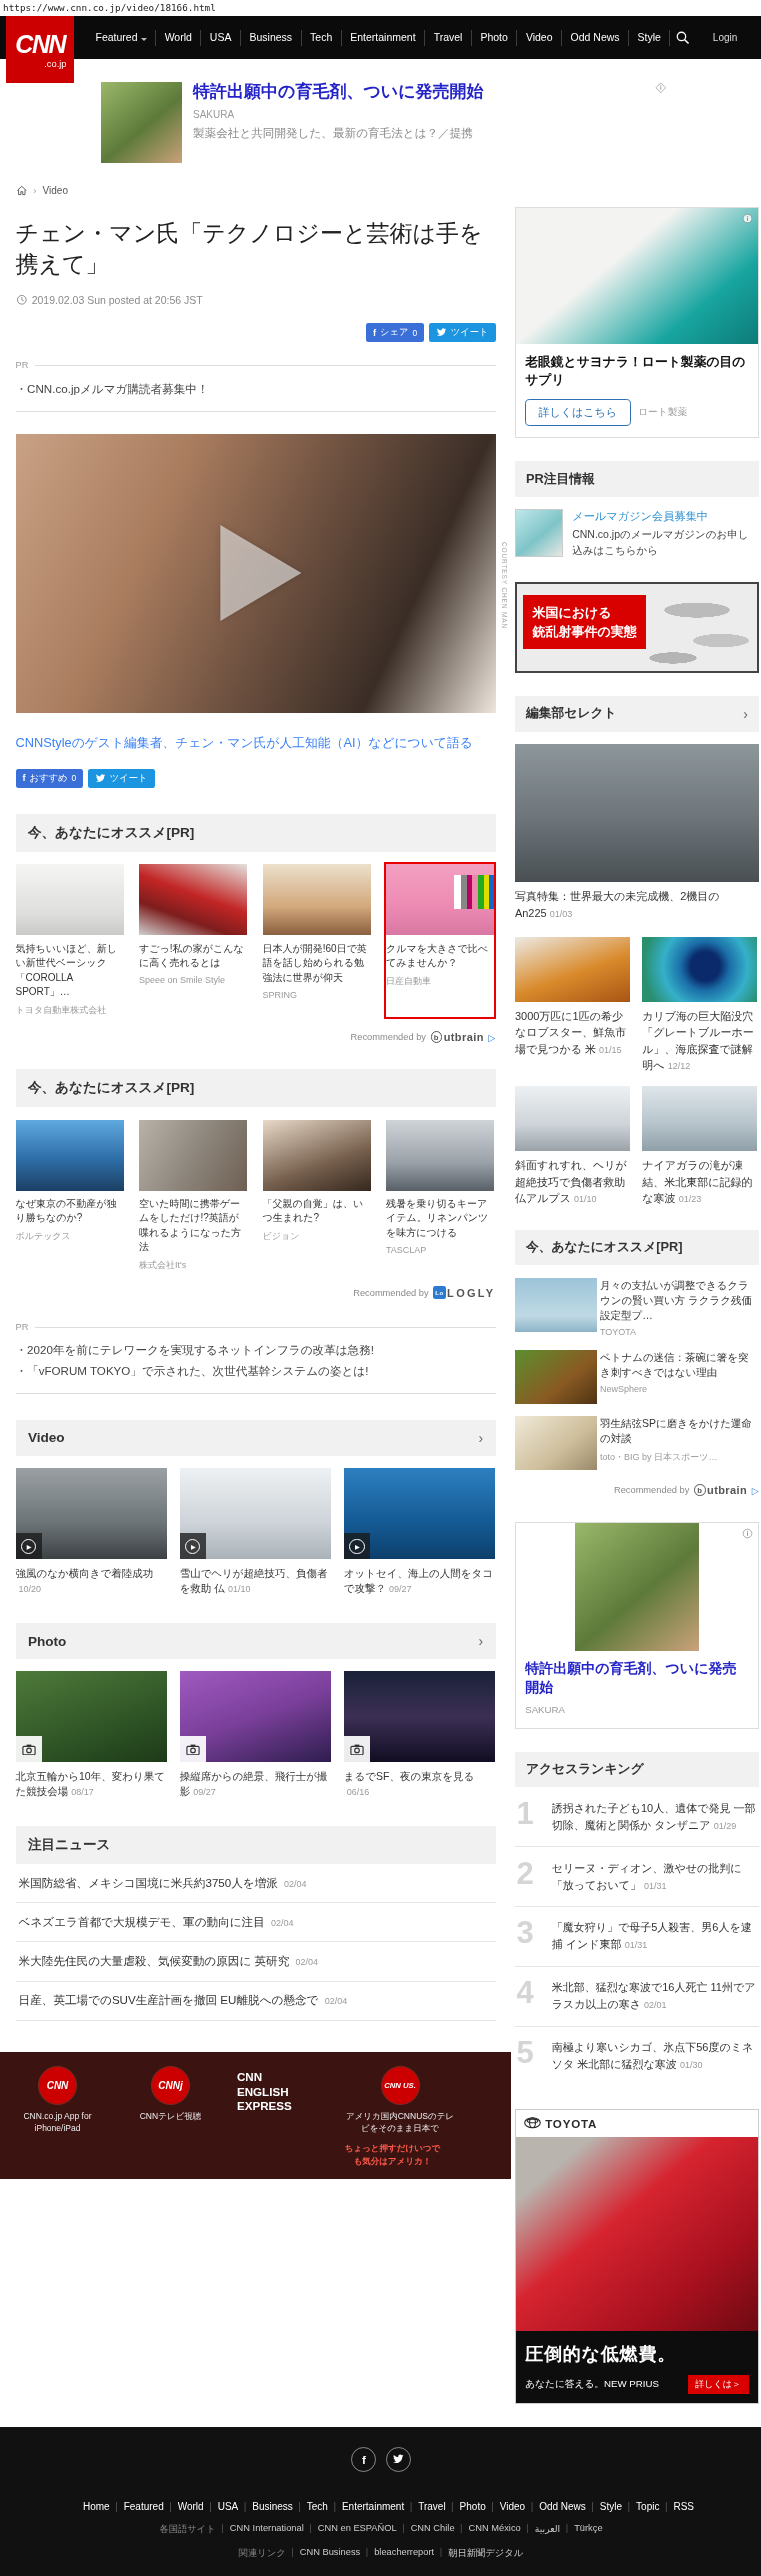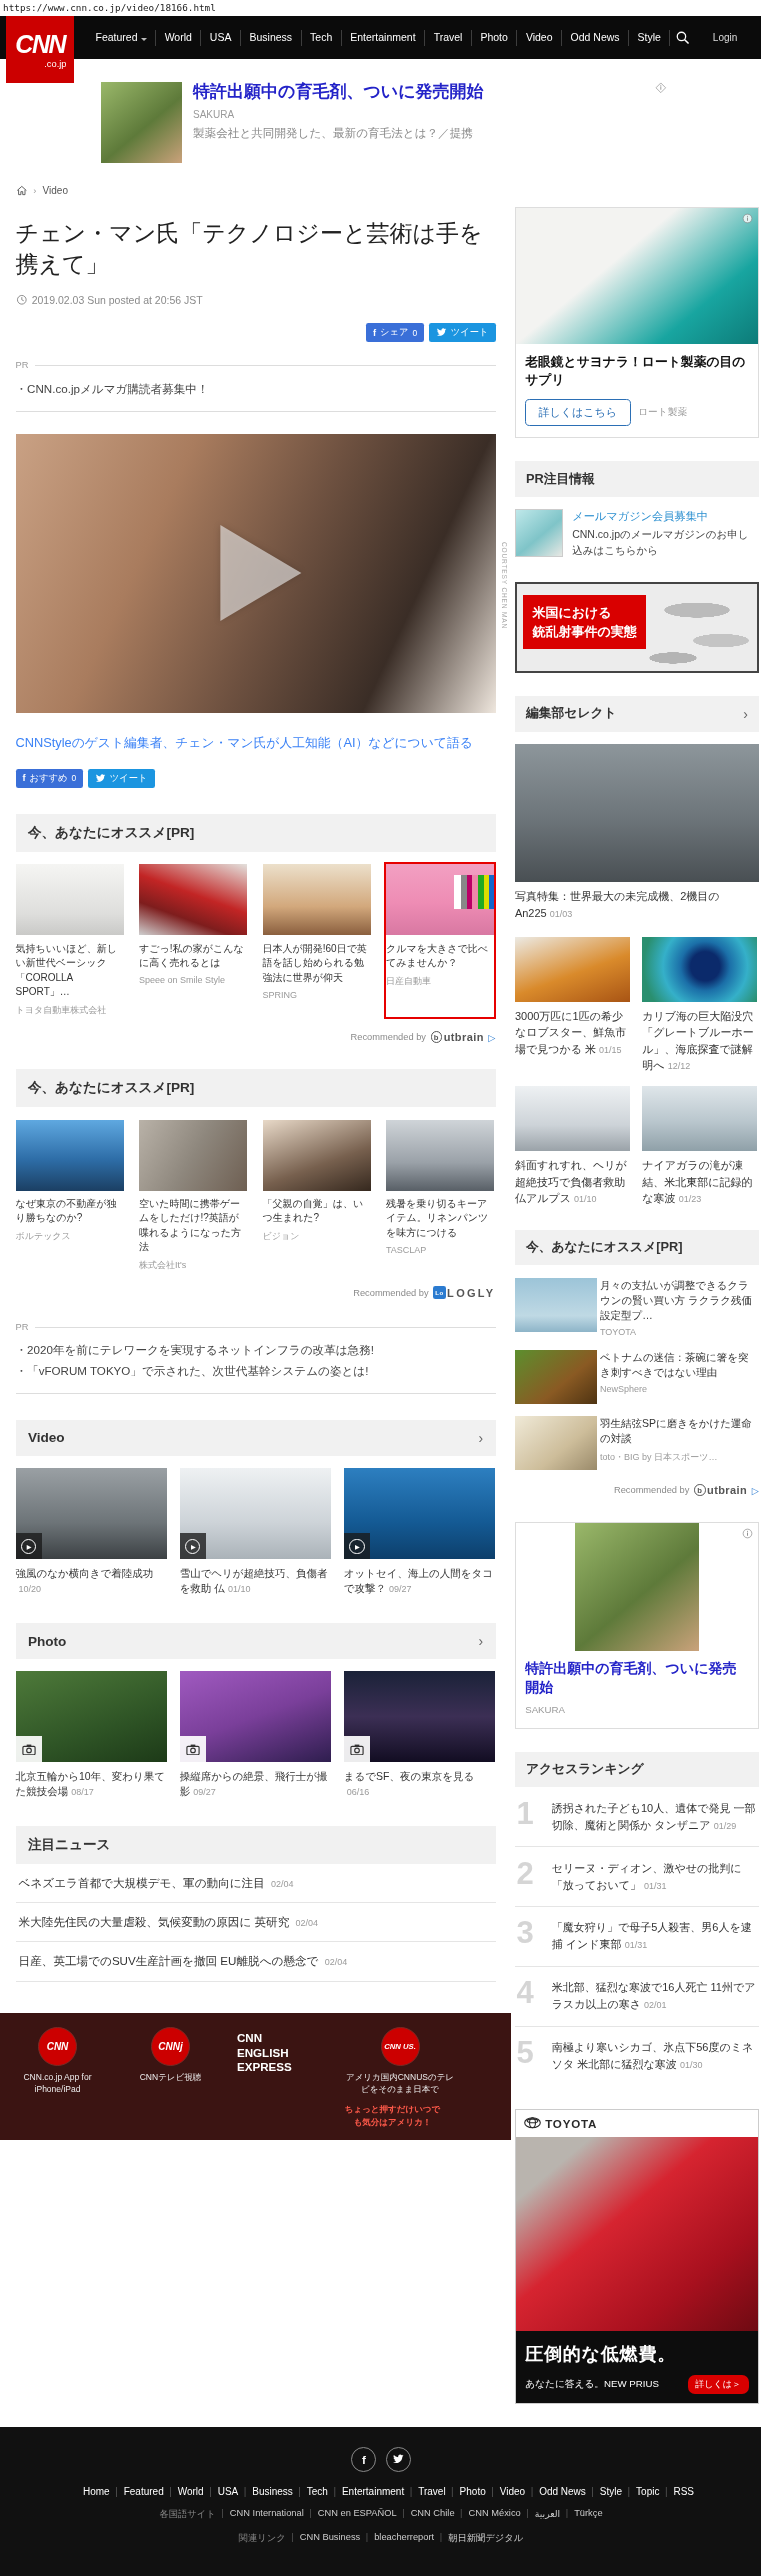--- a/index.html
+++ b/index.html
@@ -439,6 +439,7 @@
         <span>注目ニュース</span>
       </div>
     <div>
+      <div class="news-item"><span>米国防総省、メキシコ国境に米兵約3750人を増派</span><span class="news-date">02/04</span></div>
       <div class="news-item"><span>ベネズエラ首都で大規模デモ、軍の動向に注目</span><span class="news-date">02/04</span></div>
       <div class="news-item"><span>米大陸先住民の大量虐殺、気候変動の原因に 英研究</span><span class="news-date">02/04</span></div>
       <div class="news-item"><span>日産、英工場でのSUV生産計画を撤回 EU離脱への懸念で</span><span class="news-date">02/04</span></div>

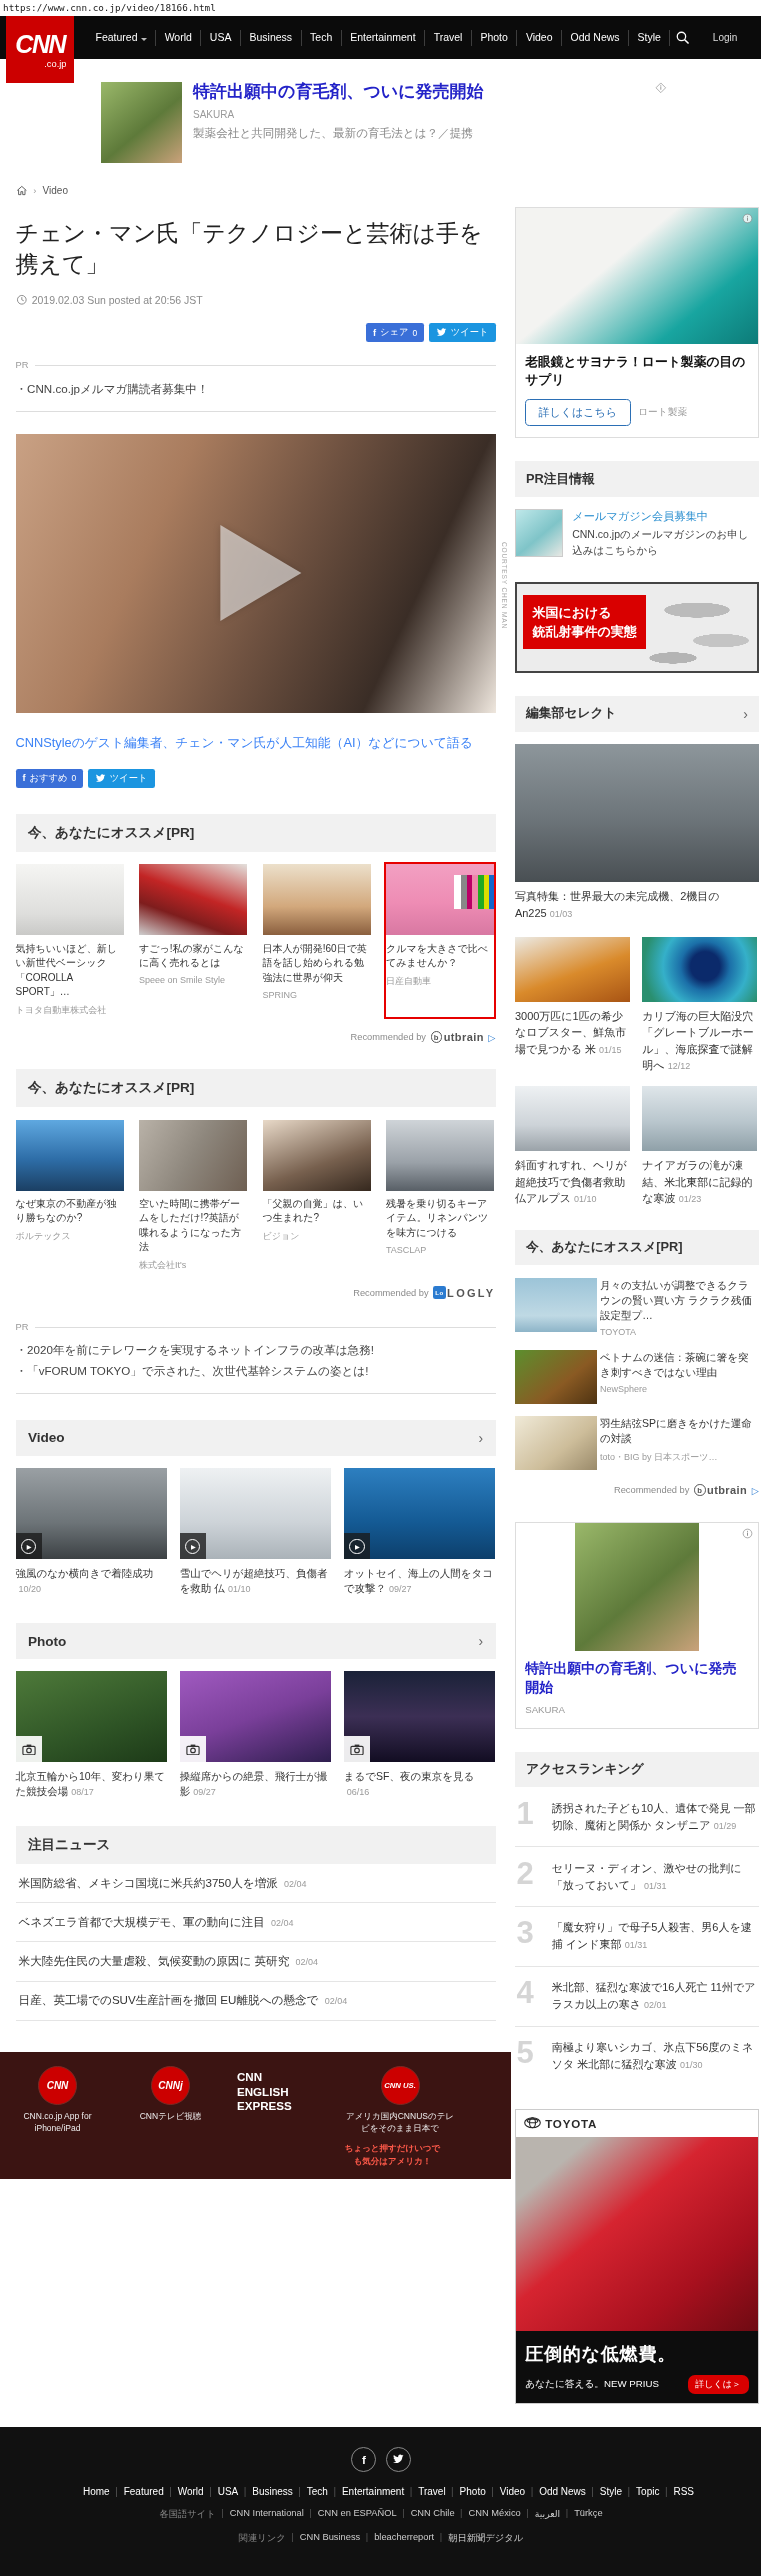--- a/index.html
+++ b/index.html
@@ -146,7 +146,7 @@
   .toyota-headline { color:#fff; font-size:18px; font-weight:bold; letter-spacing:0.8px; }
   .toyota-row { display:flex; align-items:center; justify-content:space-between; margin-top:9.3px; }
   .toyota-sub { color:#fff; font-size:9.7px; }
-  .toyota-btn { background:#d90000; color:#fff; font-size:9px; padding:3.1px 7.7px; border-radius:7px; }
+  .toyota-btn { background:#d90000; color:#fff; font-size:9px; padding:3.1px 7.7px; border-radius:0; }
 
   
   .footer { background:#111; margin-top:23px; padding:20px 0 46px; text-align:center; min-height:147px; }

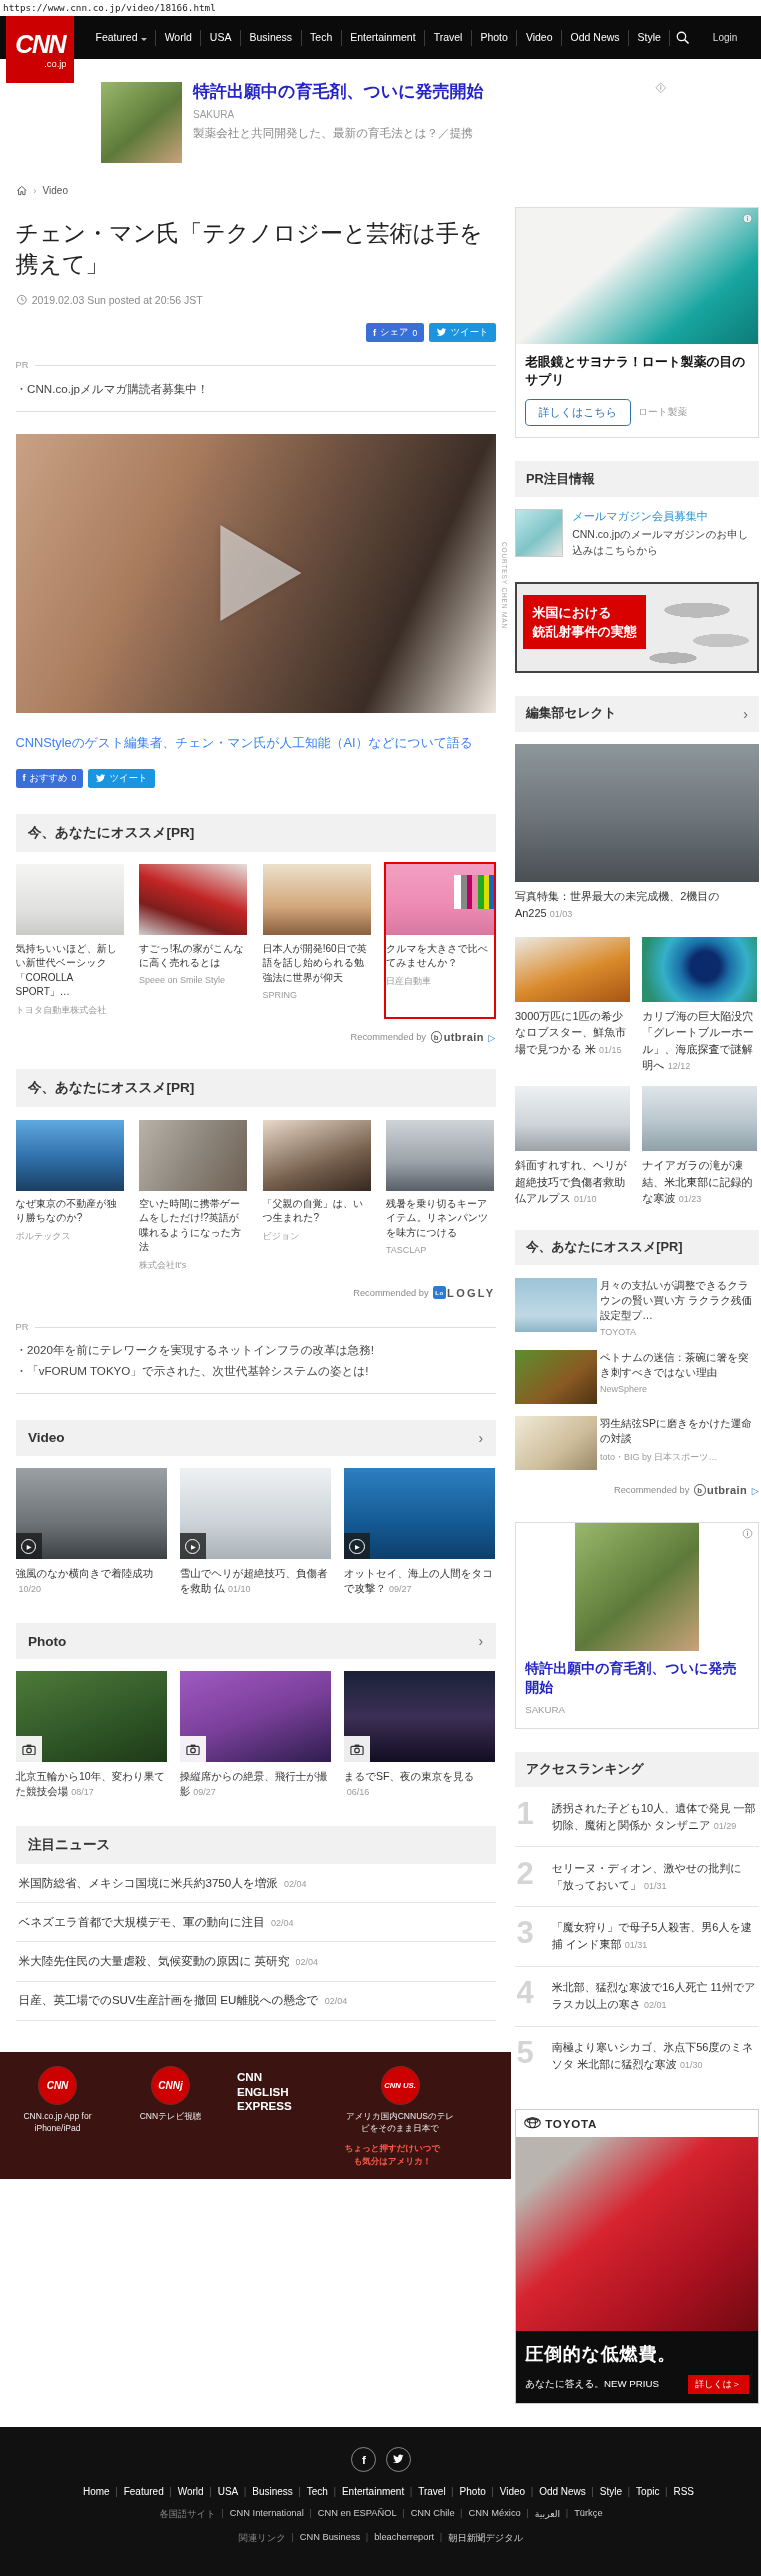--- a/index.html
+++ b/index.html
@@ -152,7 +152,7 @@
   .footer { background:#111; margin-top:23px; padding:20px 0 46px; text-align:center; min-height:147px; }
   .soc-row { display:flex; justify-content:center; gap:9.3px; }
   .soc { width:25px; height:25px; border:0.8px solid #888; border-radius:50%; color:#fff; display:flex; align-items:center; justify-content:center; font-size:11.6px; font-weight:bold; cursor:pointer; }
-  .f-nav { display:flex; justify-content:center; flex-wrap:wrap; margin-top:14px;padding-left:15px; }
+  .f-nav { display:flex; justify-content:center; flex-wrap:wrap; margin-top:29px;padding-left:15px; }
   .f-nav span { color:#fff; font-size:10px; padding:0 7px; cursor:pointer; position:relative; }
   .f-nav span + span::before { content:"|"; color:#555; position:absolute; left:-1.5px; }
   .f-row { display:flex; justify-content:center; flex-wrap:wrap; margin-top:11px; font-size:9.3px; }

